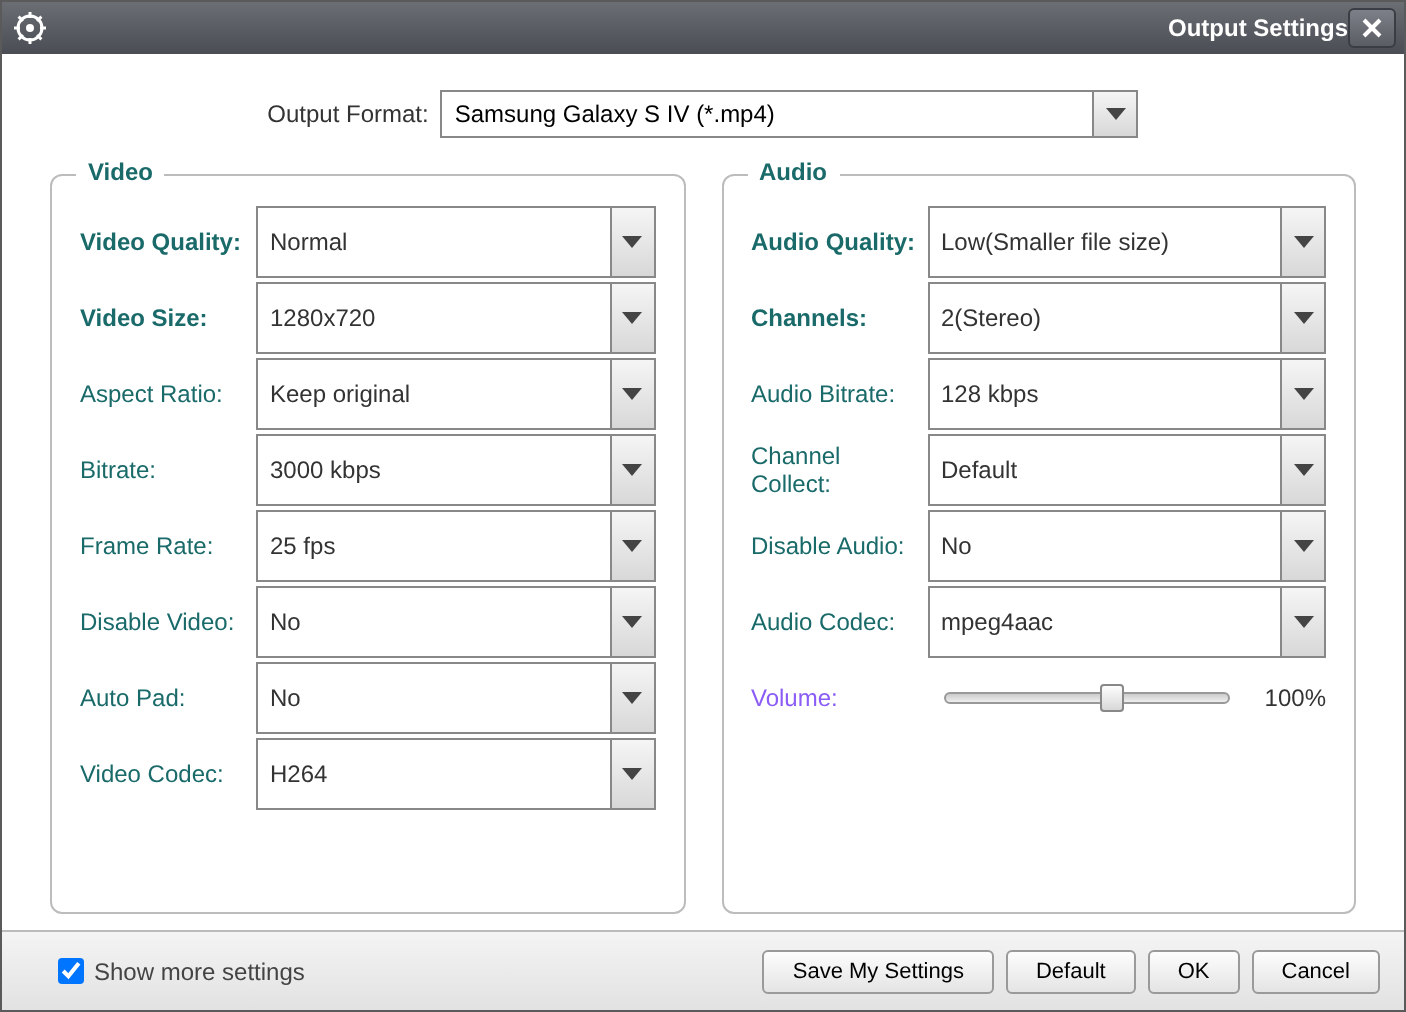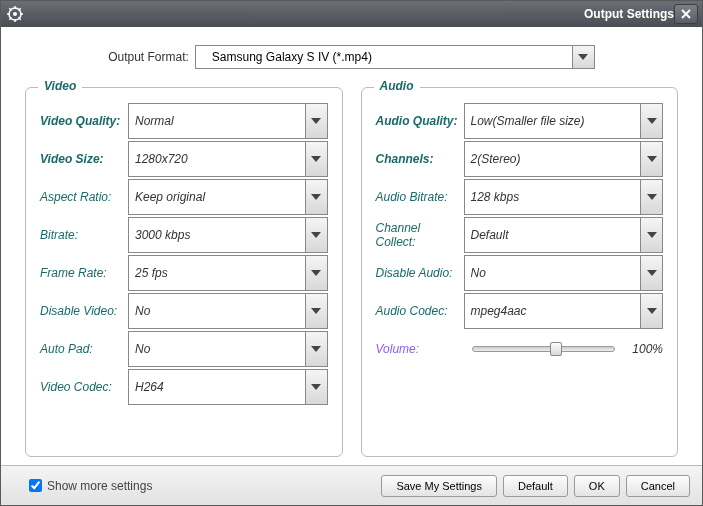--- a/index.html
+++ b/index.html
@@ -42,9 +42,9 @@
 }
 .output-format-row label { font-size: 12px; color: #333; margin-right: 6px; }
 .big-select {
-  width: 400px; height: 24px;
+  width: 349px; height: 24px;
   border: 1px solid #888; background: #fff;
-  display: flex; align-items: center; padding: 0 16px;
+  display: flex; align-items: center; padding: 0 6px;
   font-size: 12px; position: relative; text-align: center;
 }
 .big-select .arrow, .small-select .arrow {

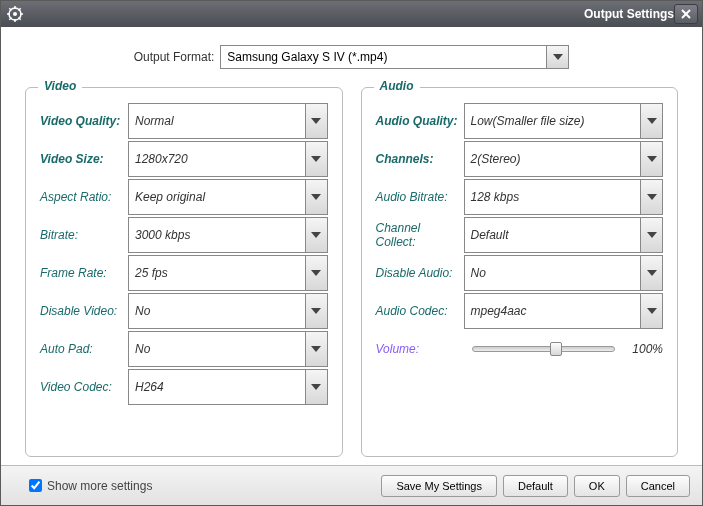--- a/index.html
+++ b/index.html
@@ -57,7 +57,7 @@
 .columns { display: flex; gap: 18px; flex: 1; }
 .fieldset {
   flex: 1; border: 1px solid #bcbcbc; border-radius: 6px;
-  padding: 14px 14px 2px 14px; position: relative; font-style: italic;
+  padding: 14px 14px 2px 14px; position: relative;
 }
 .fieldset-legend {
   position: absolute; top: -9px; left: 12px;

